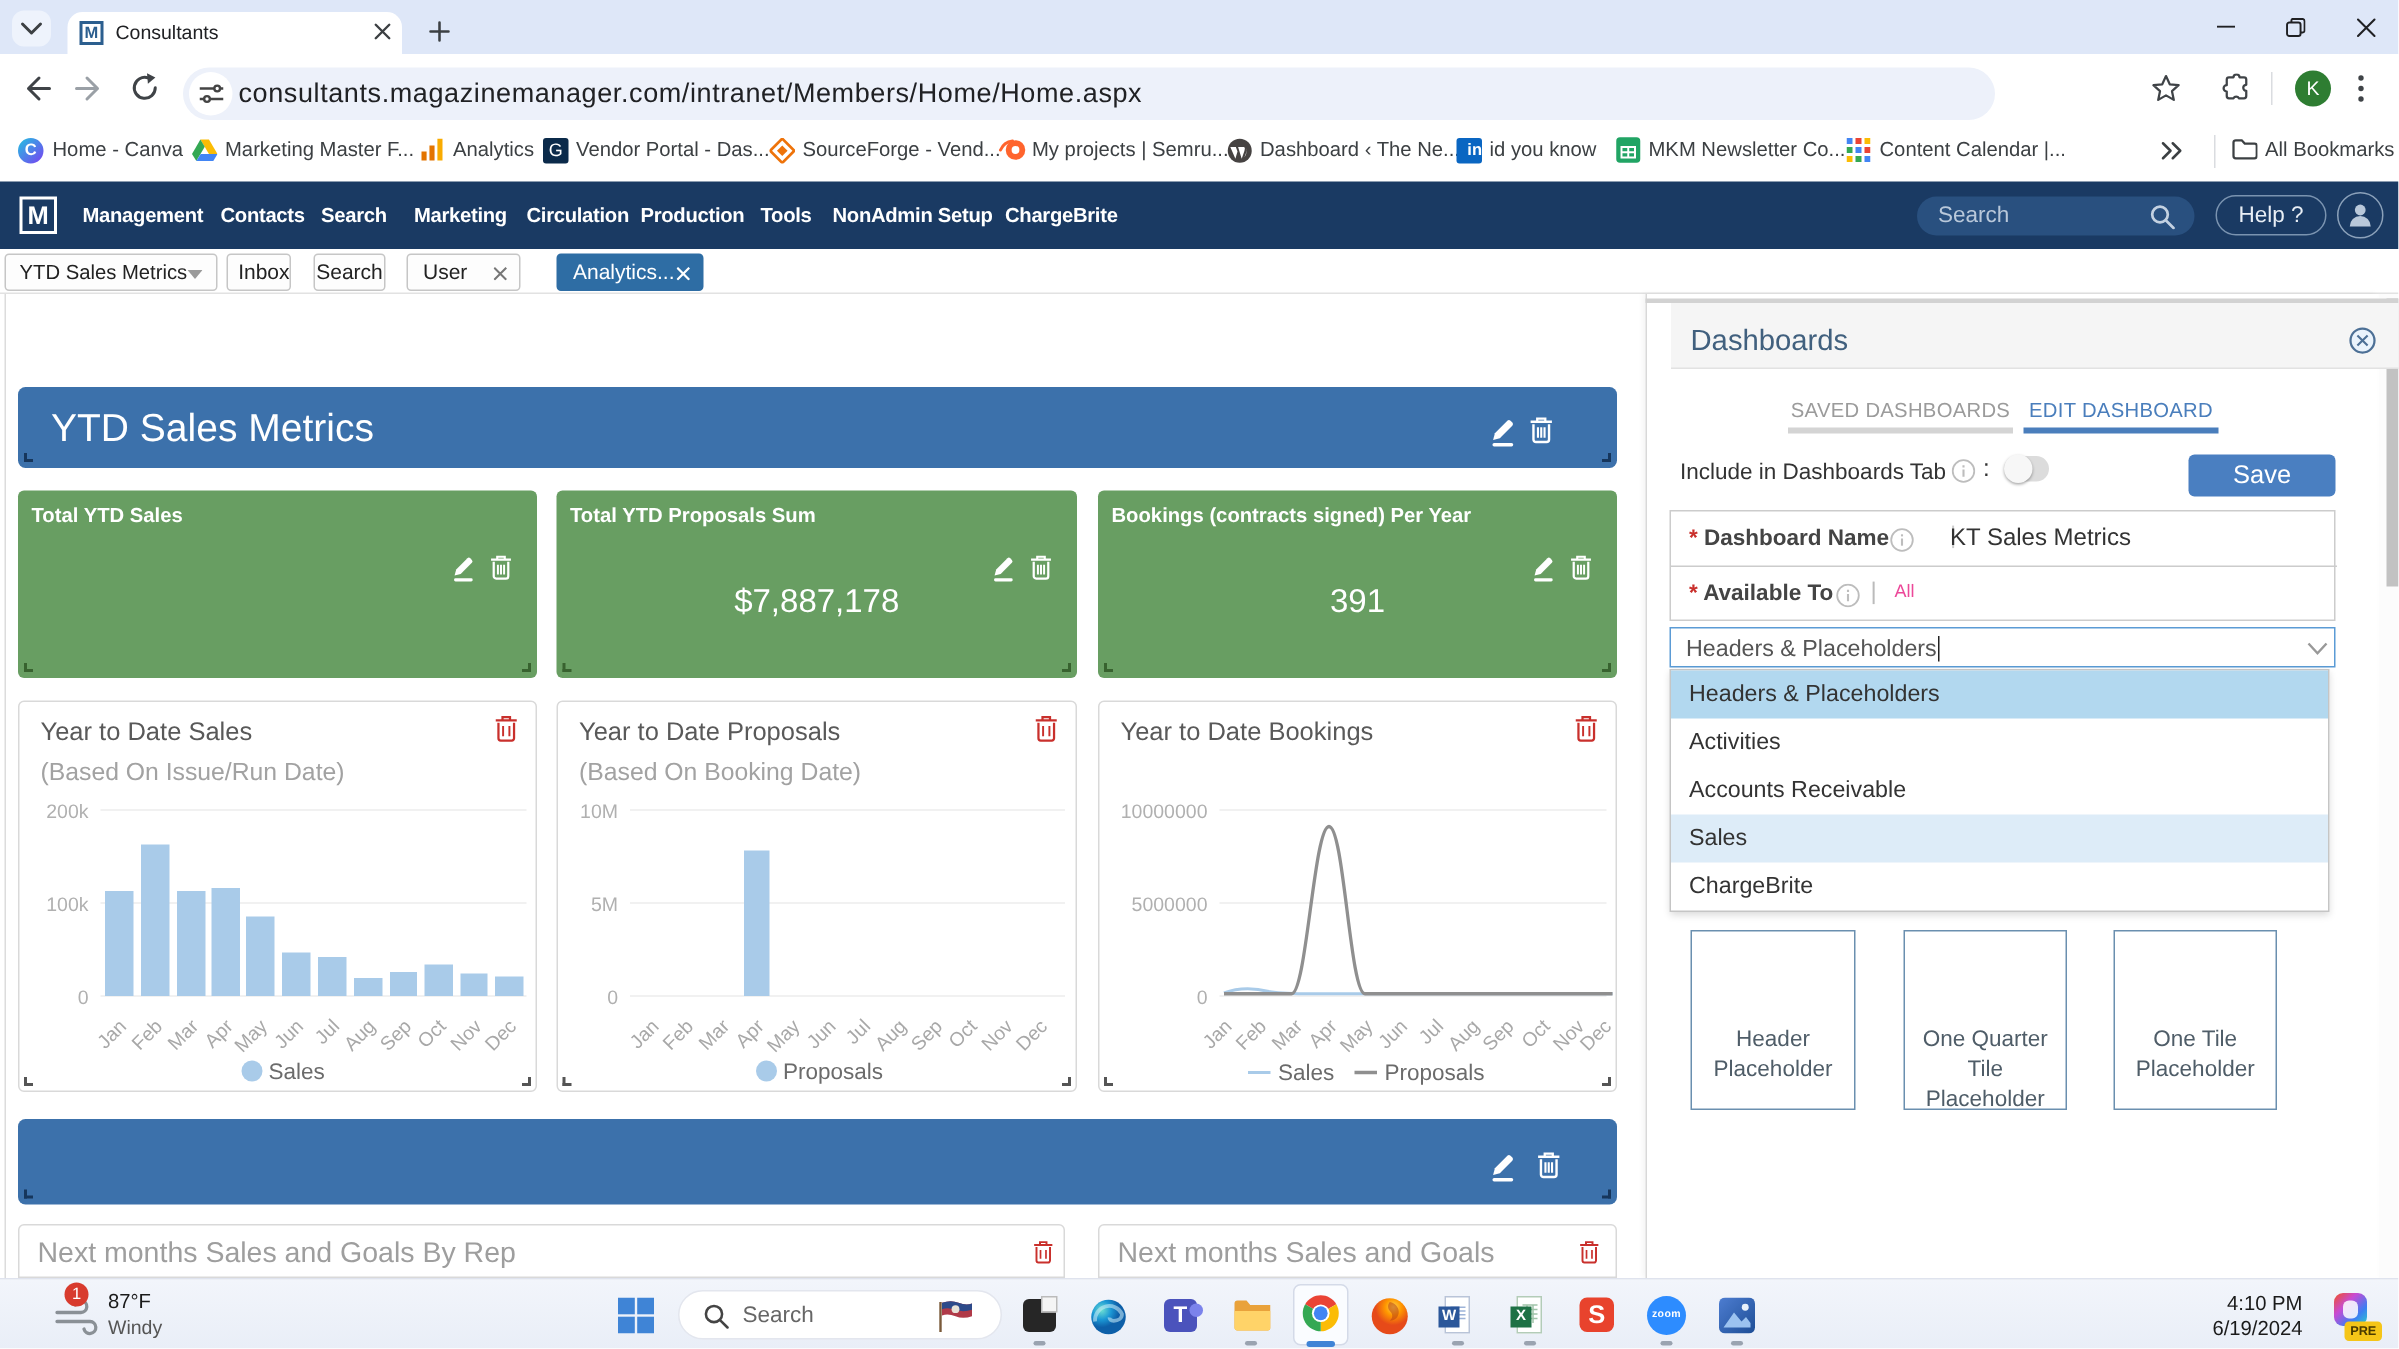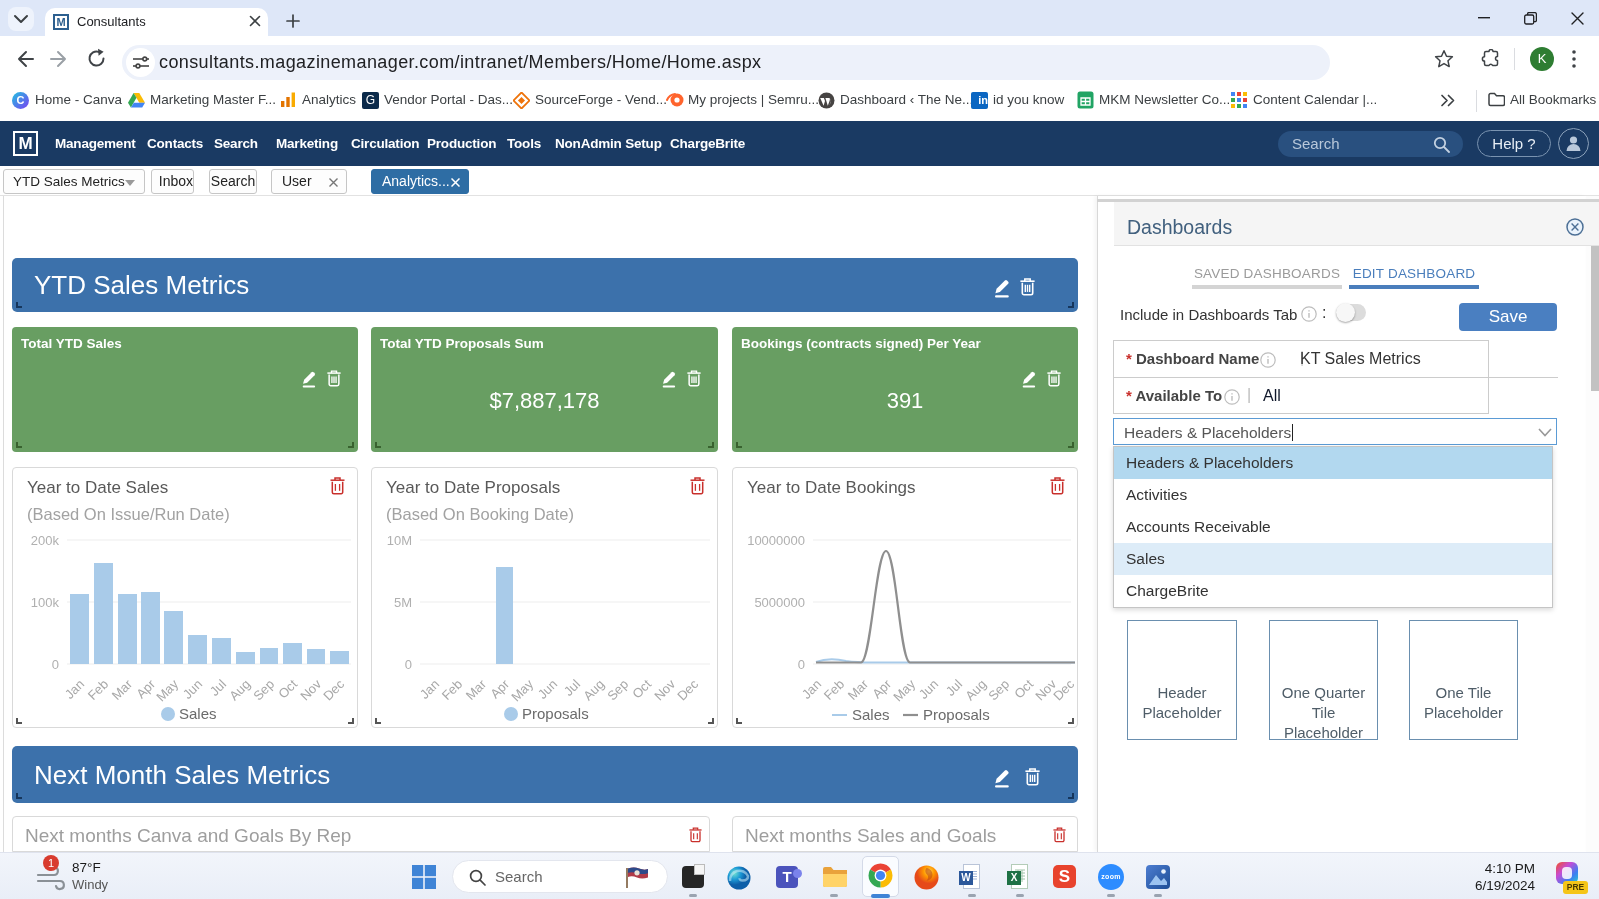--- a/index.html
+++ b/index.html
@@ -475,7 +475,7 @@
   <div class="abs" style="left:238px;top:108px;width:30px;height:17px;background:#dcdcdc;border-radius:9px"></div>
   <div class="abs" style="left:238px;top:107px;width:19px;height:19px;background:#f7f7f7;border-radius:50%;box-shadow:0 1px 2px rgba(0,0,0,0.35)"></div>
   <div class="abs" style="left:361px;top:107px;width:98px;height:28px;background:#4a7fc1;border-radius:4px;color:#fff;font-size:17px;text-align:center;line-height:28px">Save</div>
-  <div class="abs" style="left:15px;top:144px;width:376px;height:74px;border:1px solid #ccc">
+  <div class="abs" style="left:15px;top:144px;width:444px;height:74px;border:1px solid #ccc">
     <div class="abs" style="left:0;top:36px;width:444px;height:1px;background:#ccc"></div>
     <div class="abs" style="left:12px;top:9px;font-size:15px"><span style="color:#c9302c;font-weight:bold">* </span><span style="color:#444;font-weight:bold">Dashboard Name</span></div>
     <svg class="abs" style="left:146px;top:11px" width="16" height="16" viewBox="0 0 16 16">

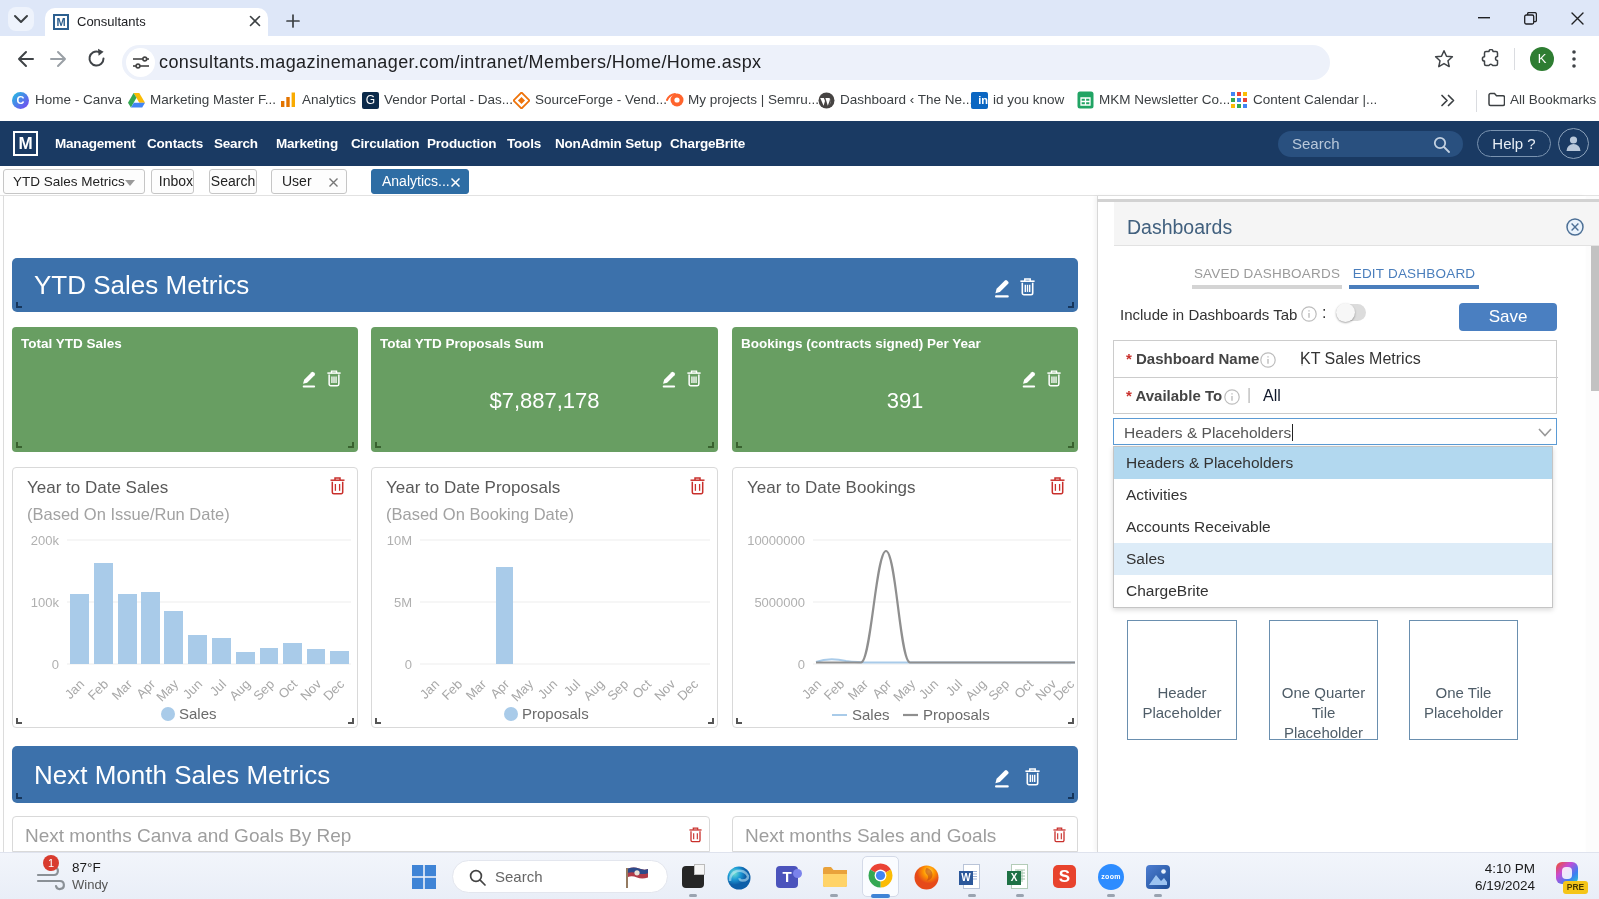--- a/index.html
+++ b/index.html
@@ -492,7 +492,7 @@
         <line x1="8" y1="7" x2="8" y2="11.8" stroke="#bdbdbd" stroke-width="1.4"></line>
       </svg>
     <div class="abs" style="left:133px;top:45px;font-size:16px;color:#bbb">|</div>
-    <div class="abs" style="left:149px;top:46px;font-size:16px;color:#0f172a">All</div>
+    <div class="abs" style="left:149px;top:46px;font-size:12px;color:#ec4899">All</div>
   </div>
   <div class="abs" style="left:15px;top:222px;width:444px;height:27px;border:1px solid #5b9bd5">
     <div class="abs" style="left:10px;top:5px;font-size:15.5px;color:#555">Headers &amp; Placeholders<span style="border-right:1.5px solid #222;margin-left:1px"></span></div>

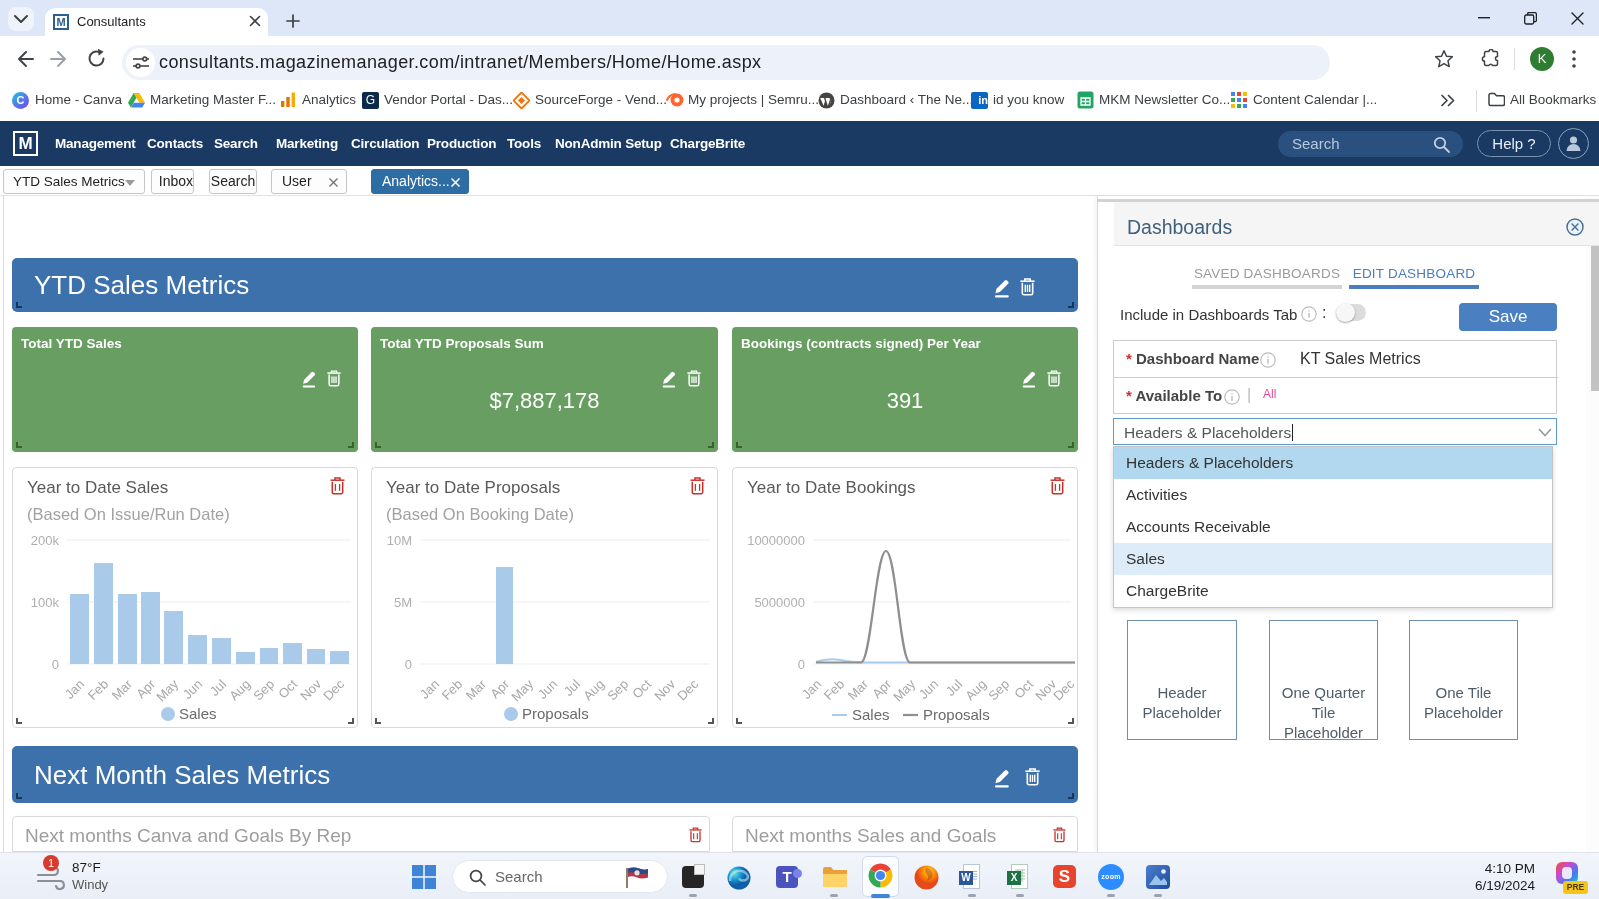--- a/index.html
+++ b/index.html
@@ -411,7 +411,6 @@
   </div>
 
   <div class="abs" style="left:12px;top:550px;width:1066px;height:57px;background:#3c71ab;border-radius:5px">
-    <div class="abs" style="left:22px;top:14px;font-size:26px;line-height:30px;color:#fff">Next Month Sales Metrics</div>
     <svg class="abs" style="left:980px;top:21px" width="20" height="21" viewBox="0 0 20 21">
         <path d="M4.6 11.8 L12.9 3.5 a1.5 1.5 0 0 1 2.1 0 l1.2 1.2 a1.5 1.5 0 0 1 0 2.1 L7.9 15.1 L3.4 16.3 Z" fill="#fff"></path>
         <rect x="3" y="18.3" width="13.8" height="2.3" rx="1.1" fill="#fff"></rect>

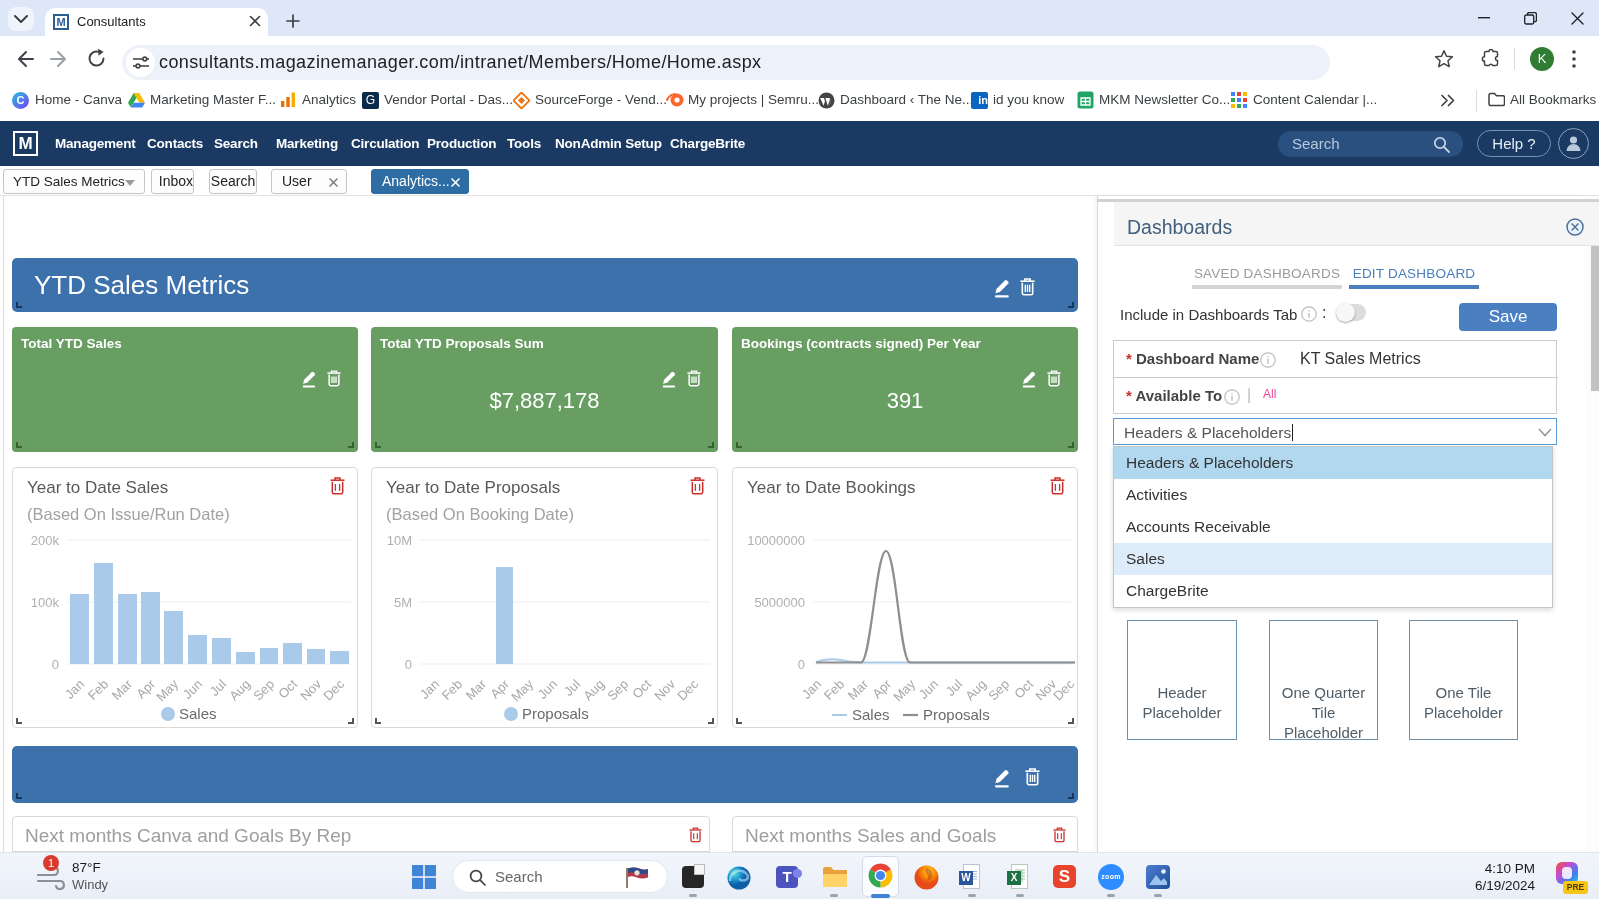--- a/index.html
+++ b/index.html
@@ -428,7 +428,7 @@
   </div>
 
   <div class="abs" style="left:12px;top:620px;width:698px;height:36px;background:#fff;border:1px solid #d9d9d9;border-radius:4px 4px 0 0">
-    <div class="abs" style="left:12px;top:8px;font-size:19px;color:#9e9e9e">Next months Canva and Goals By Rep</div>
+    <div class="abs" style="left:12px;top:8px;font-size:19px;color:#9e9e9e">Next months Sales and Goals By Rep</div>
     <svg class="abs" style="left:676px;top:10px" width="13" height="16" viewBox="0 0 15 18">
         <path d="M2.3 4.8 V15.2 a1.5 1.5 0 0 0 1.5 1.5 h7.4 a1.5 1.5 0 0 0 1.5-1.5 V4.8" fill="none" stroke="#c9302c" stroke-width="1.5"></path>
         <line x1="0.5" y1="3.2" x2="14.5" y2="3.2" stroke="#c9302c" stroke-width="1.5"></line>

